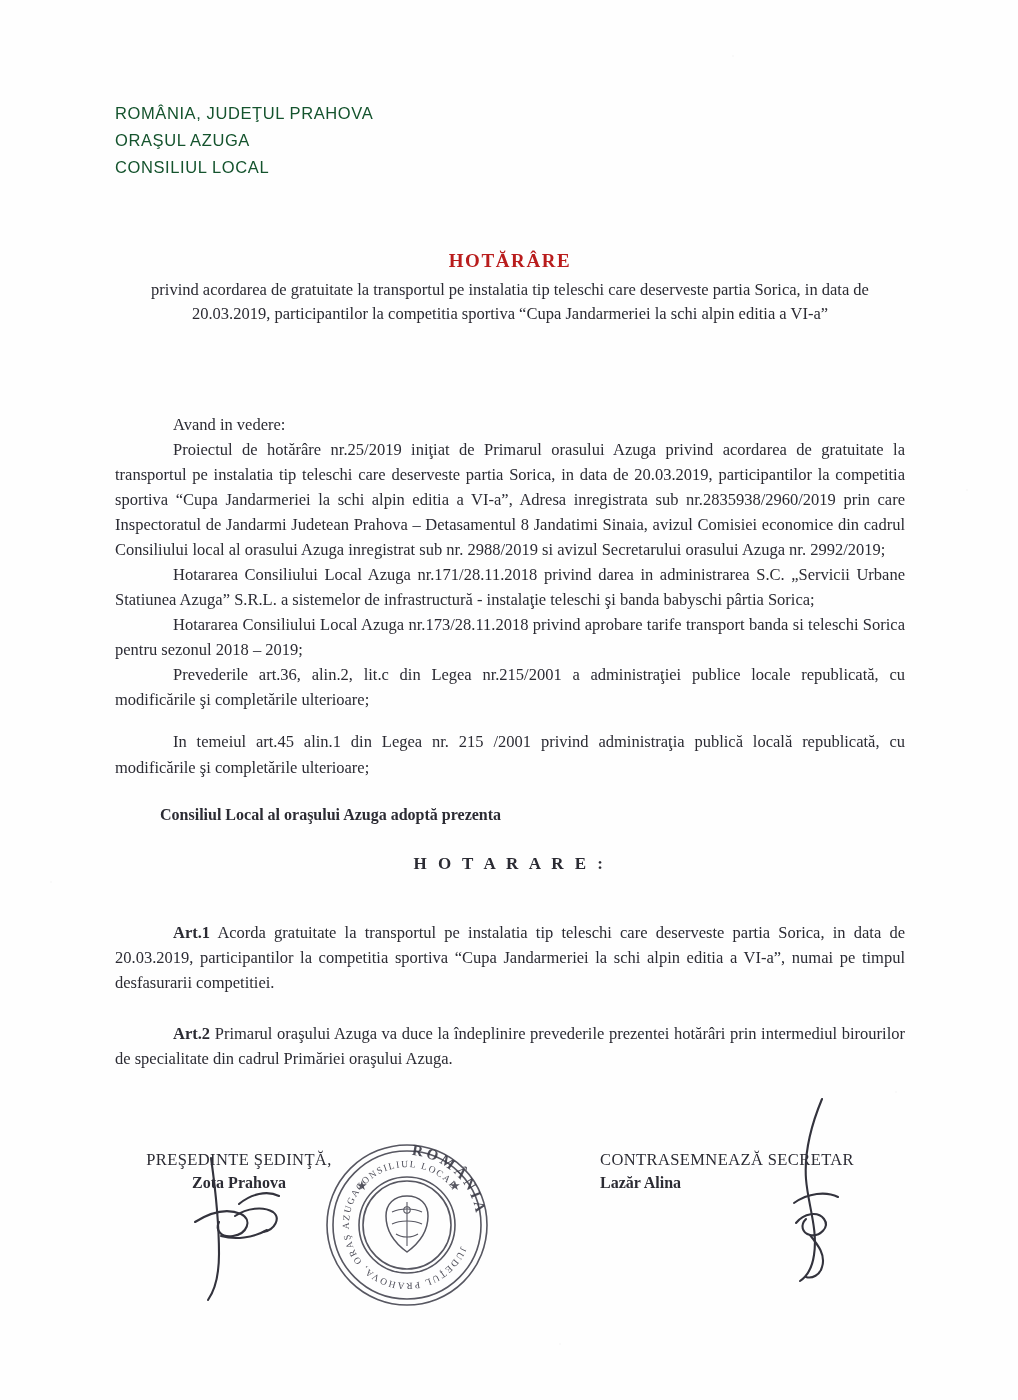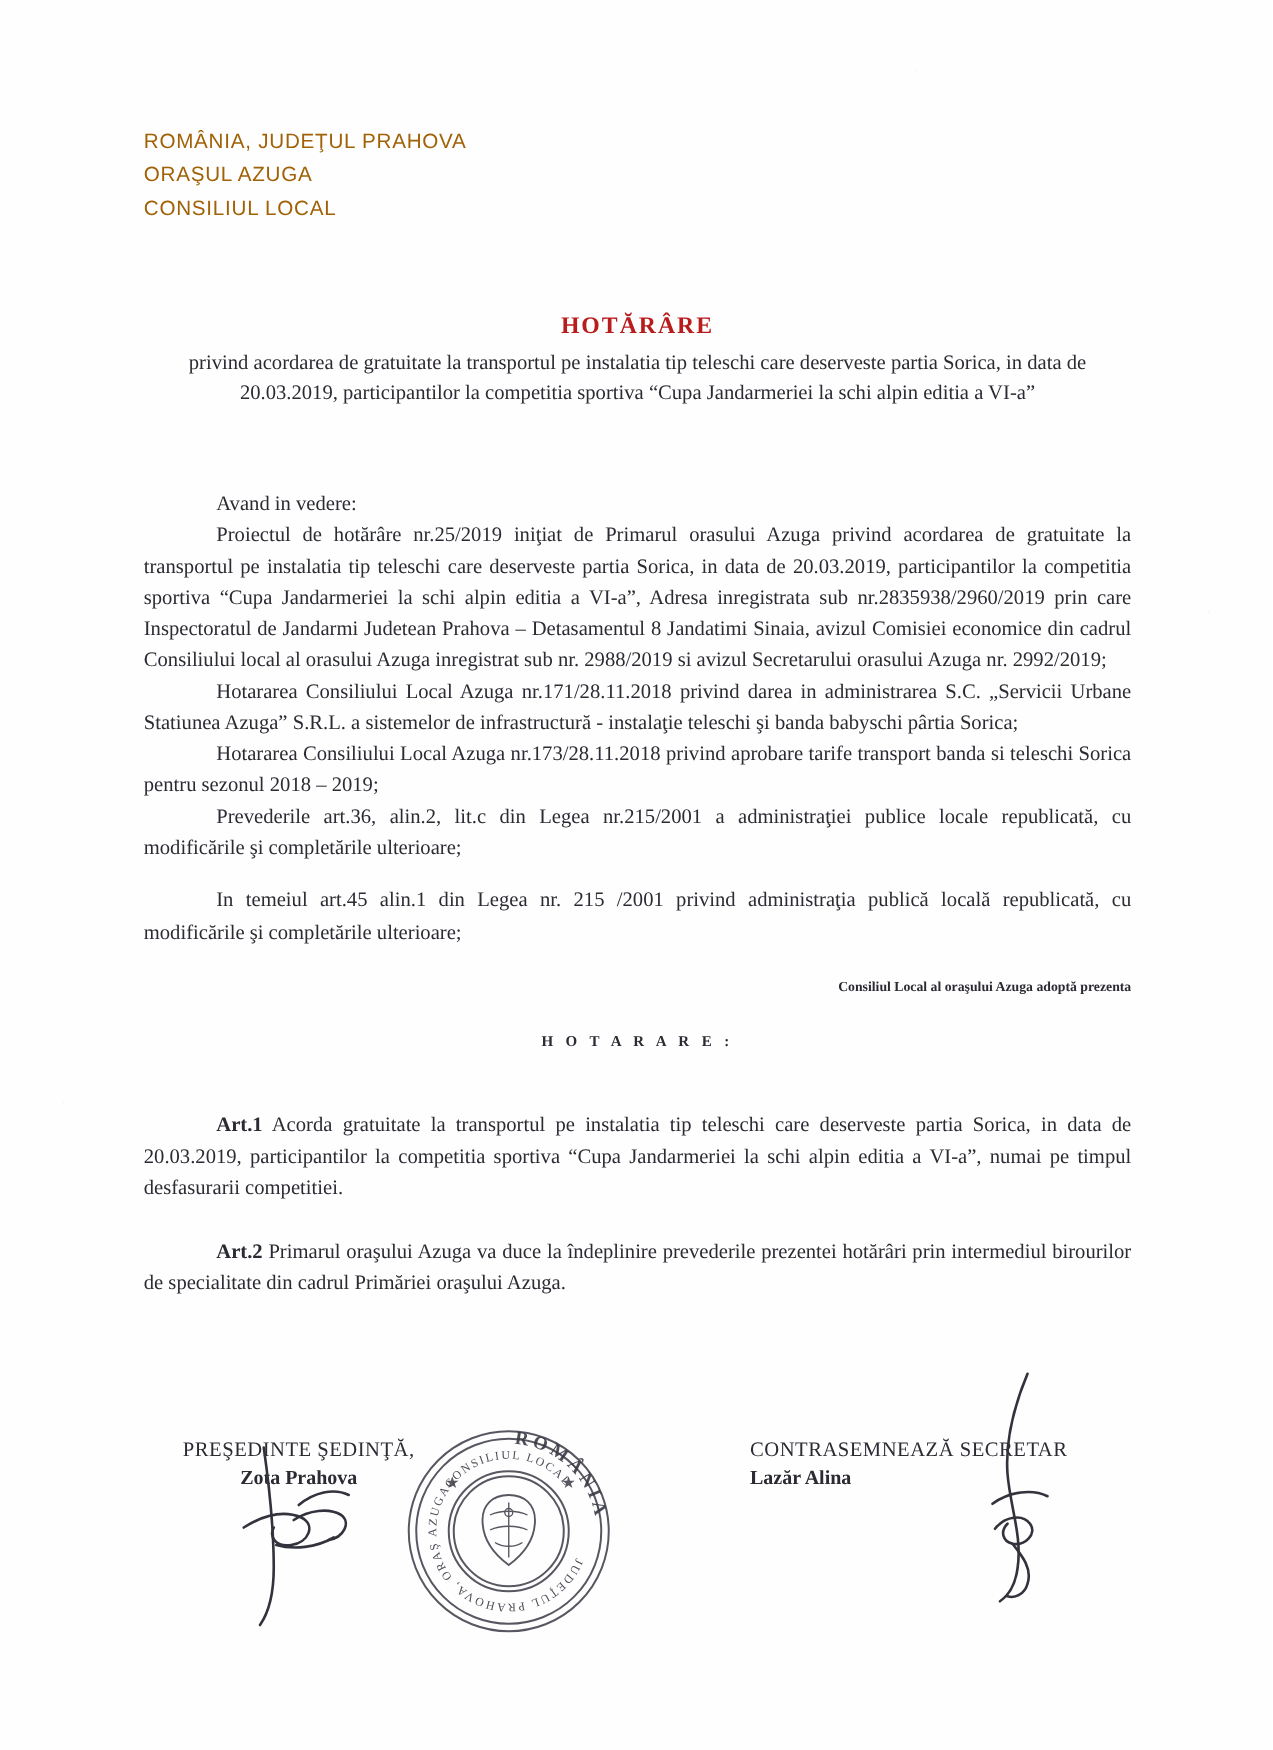--- a/index.html
+++ b/index.html
@@ -48,7 +48,7 @@
     font-size: 16.5px;
     letter-spacing: 0.6px;
     line-height: 1.65;
-    color: #a16207;
+    color: #14532d;
   }
 
   .doc-title {

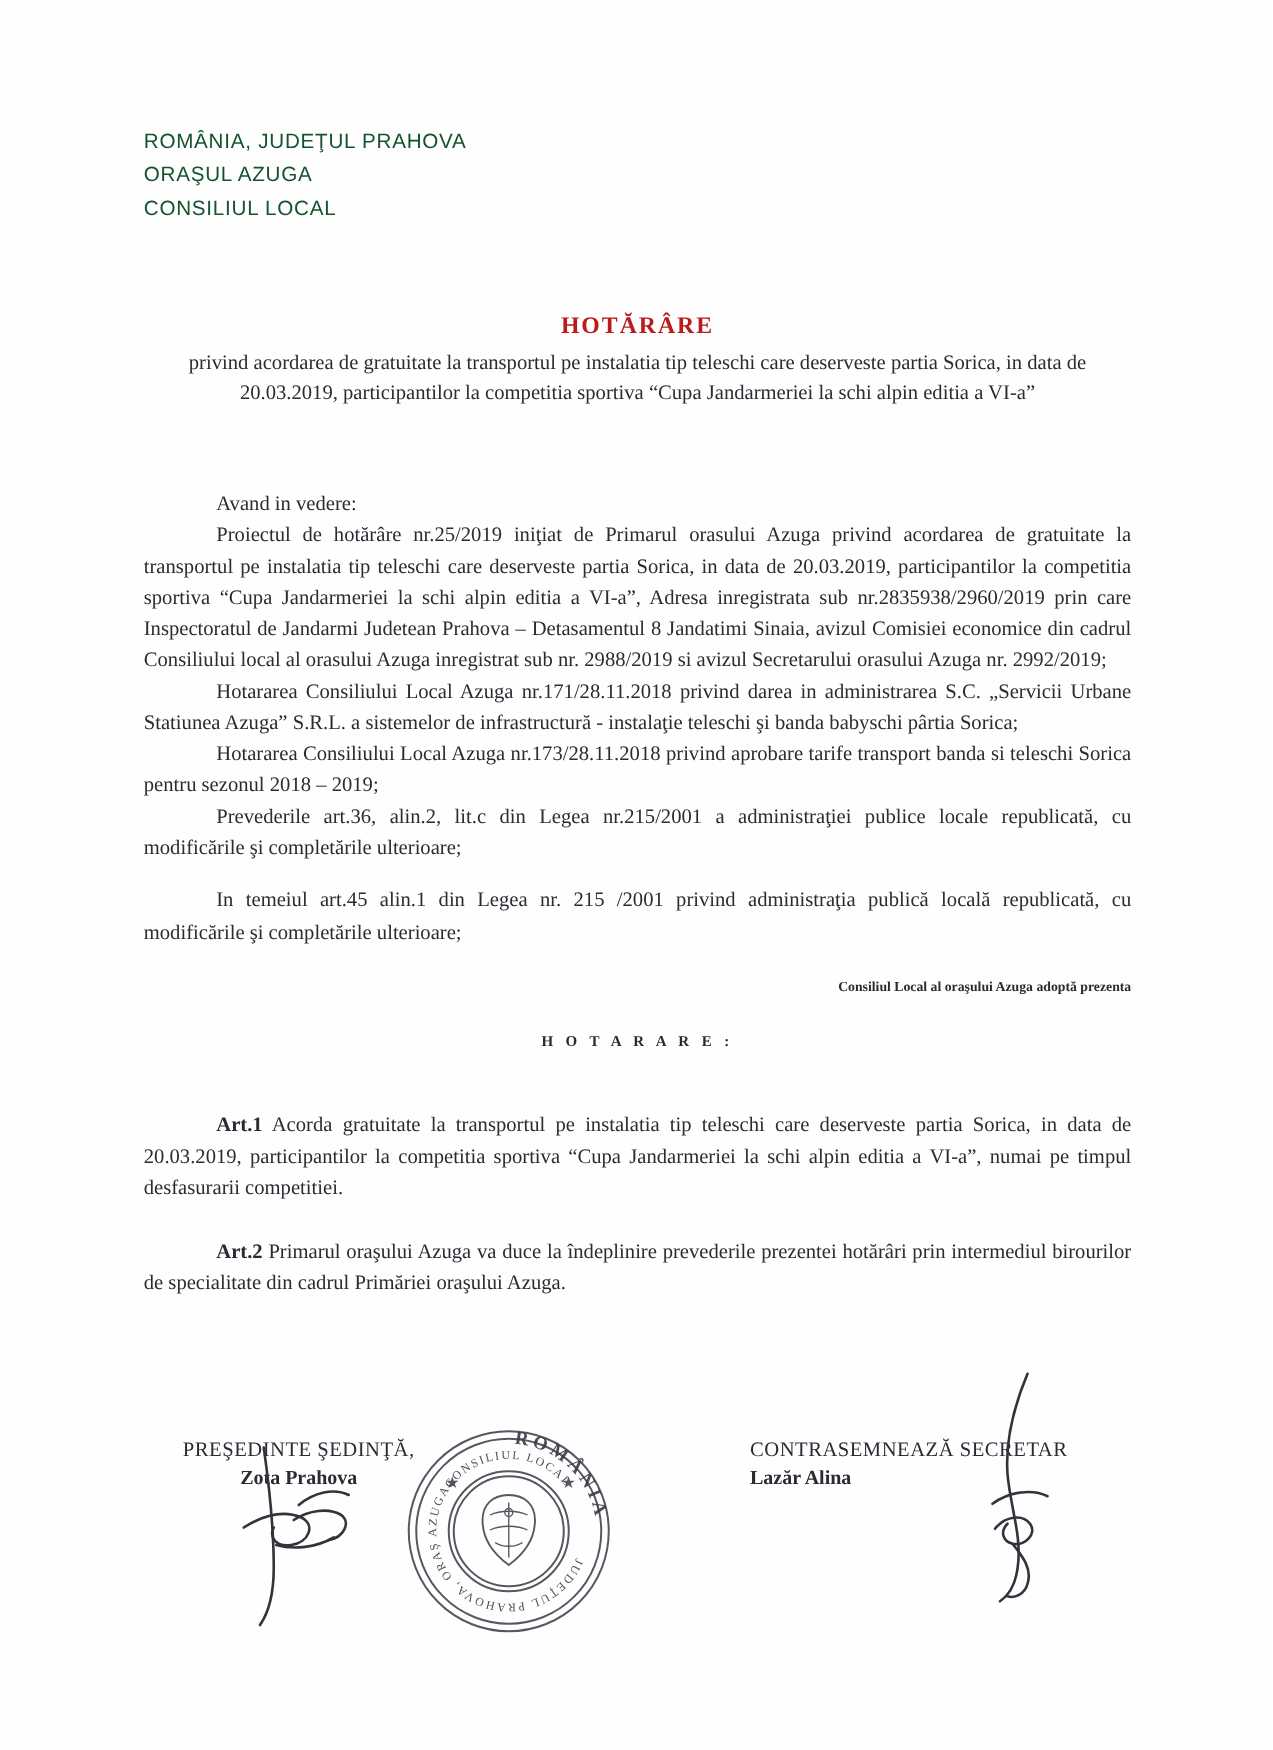--- a/index.html
+++ b/index.html
@@ -70,7 +70,7 @@
   }
 
   .body-block {
-    margin-top: 64px;
+    margin-top: 86px;
     font-size: 16.5px;
     line-height: 1.52;
     text-align: justify;

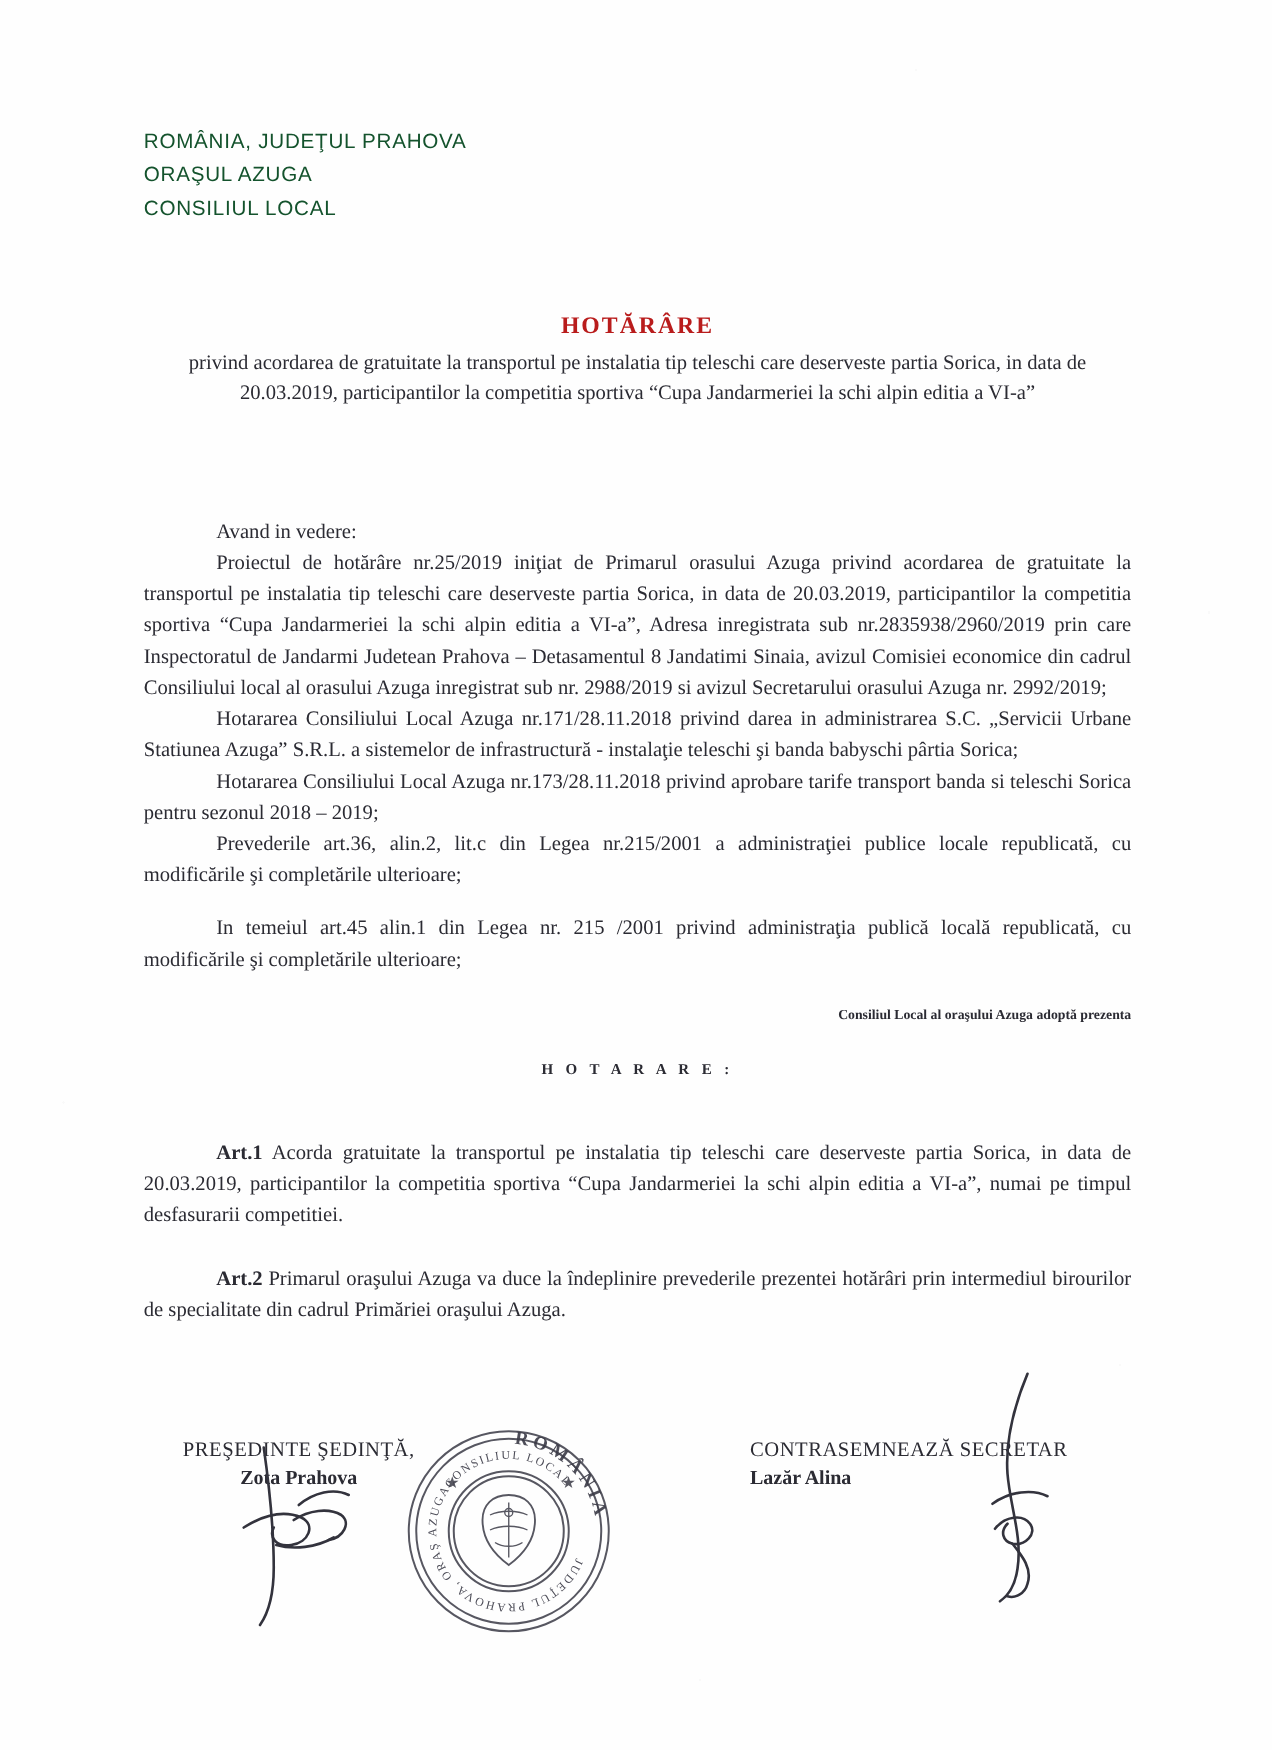--- a/index.html
+++ b/index.html
@@ -88,9 +88,9 @@
   .adopta {
     margin-top: 26px;
     margin-left: 45px;
-    font-size: 11px;
-    font-weight: bold;
-    text-align: right;
+    font-size: 16px;
+    font-weight: bold;
+    text-align: left;
   }
 
   .hot-heading {

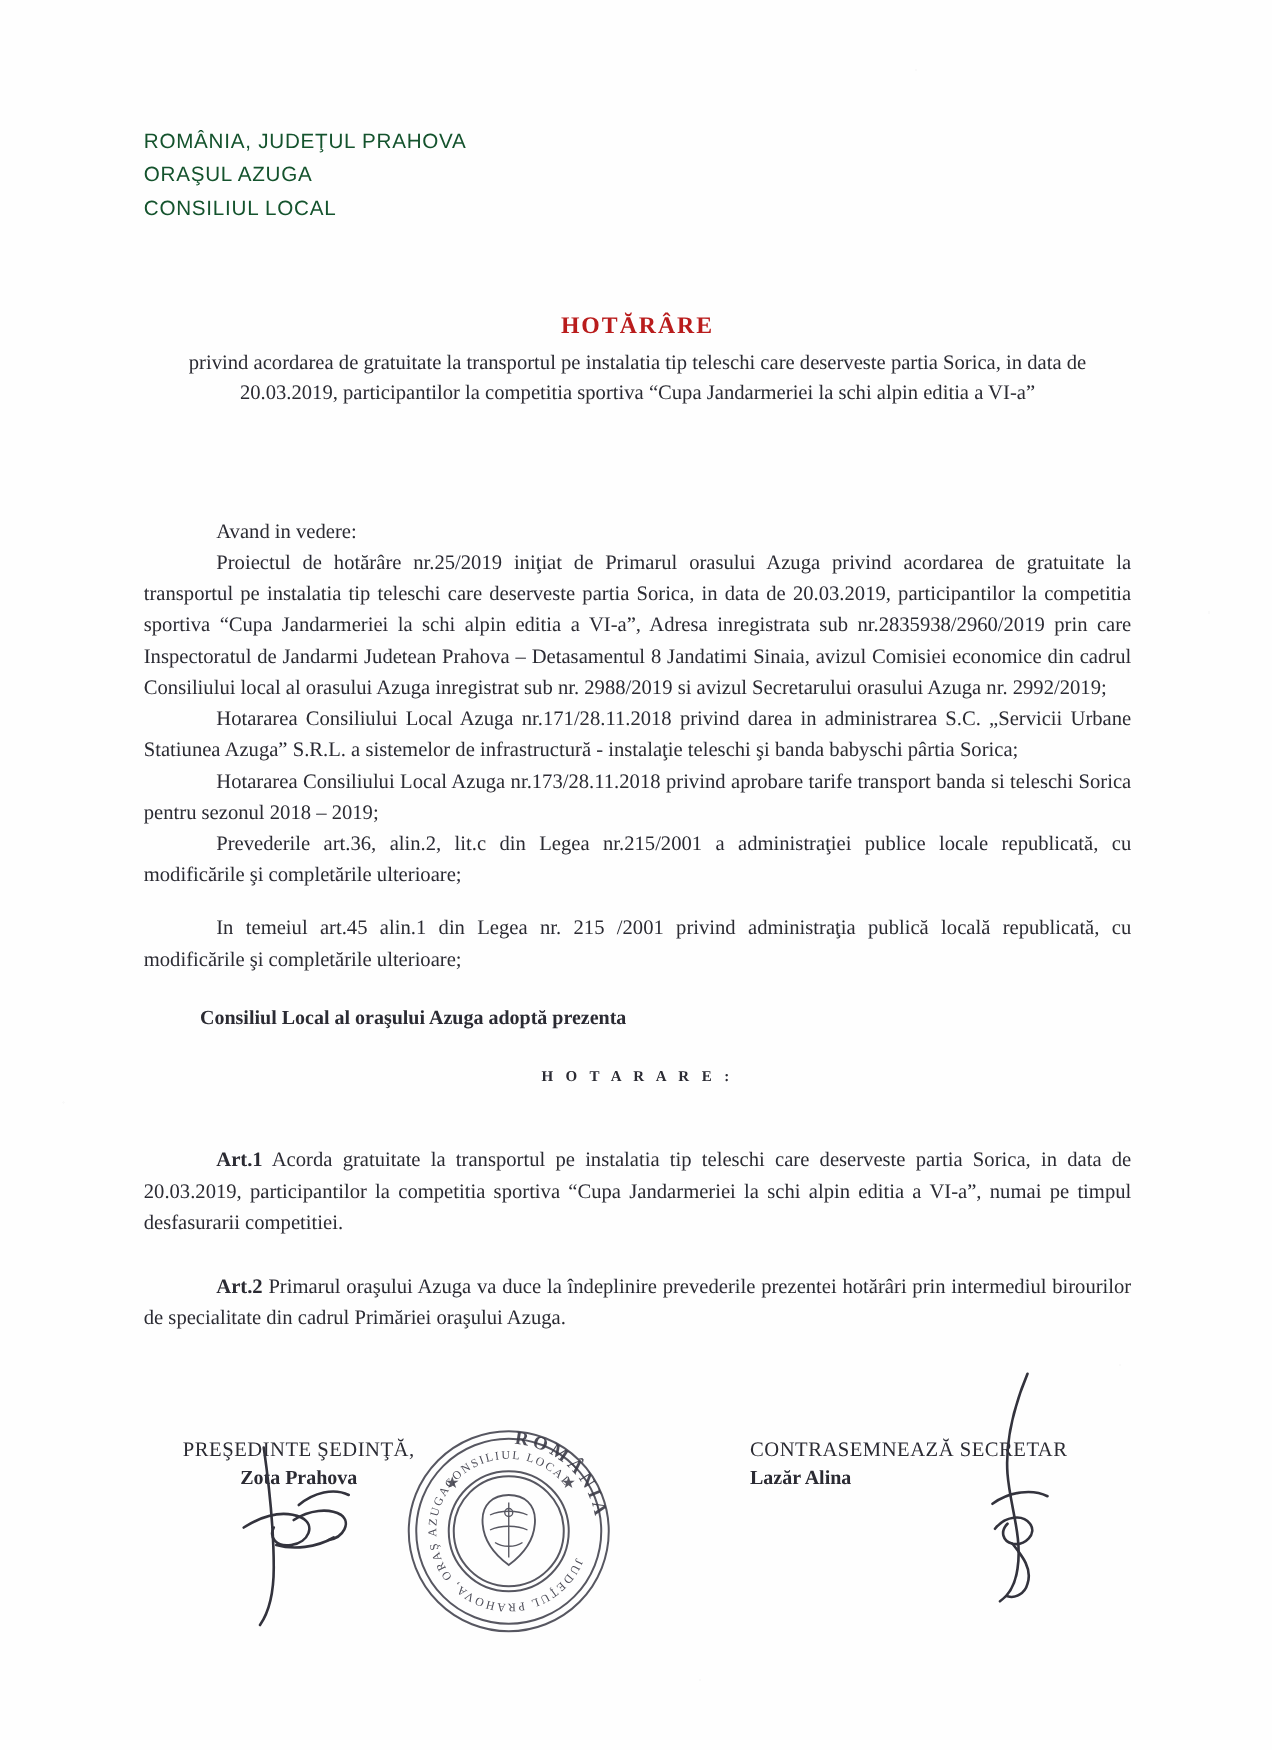--- a/index.html
+++ b/index.html
@@ -96,7 +96,7 @@
   .hot-heading {
     margin-top: 30px;
     text-align: center;
-    font-size: 12px;
+    font-size: 17px;
     font-weight: bold;
     letter-spacing: 3.5px;
   }

